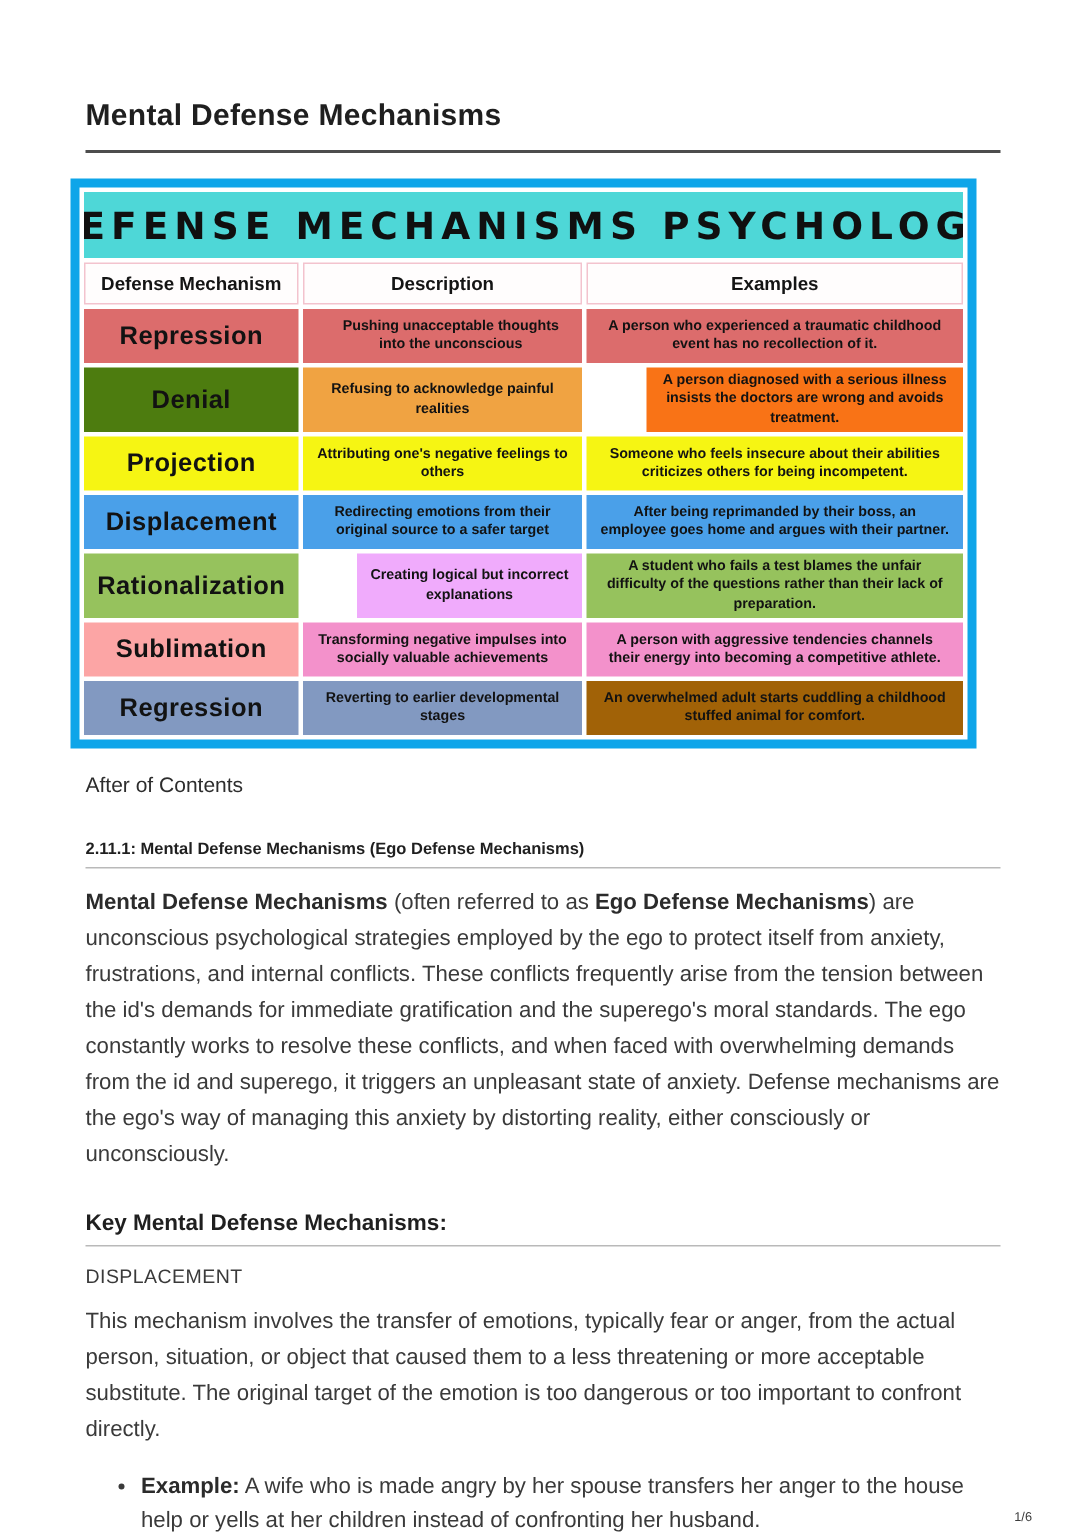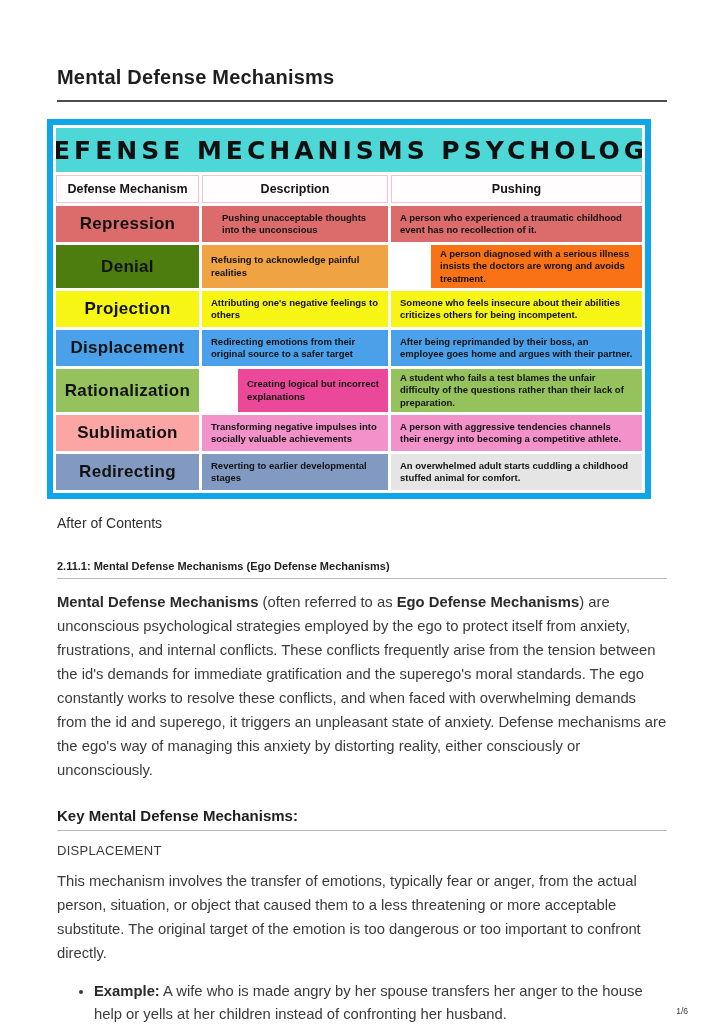--- a/index.html
+++ b/index.html
@@ -161,7 +161,7 @@
     <div class="fig-grid-row">
       <div class="fig-th">Defense Mechanism</div>
       <div class="fig-th">Description</div>
-      <div class="fig-th">Pushing</div>
+      <div class="fig-th">Examples</div>
     </div>
     <div id="fig-rows">
     <div class="fig-grid-row">

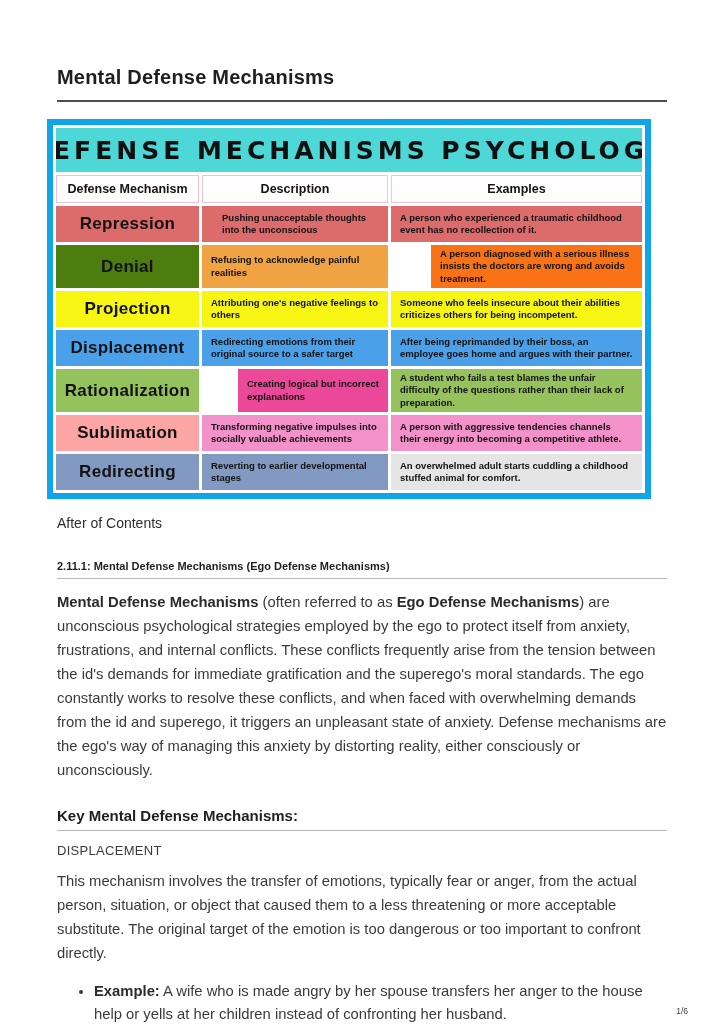--- a/index.html
+++ b/index.html
@@ -82,6 +82,7 @@
     display: flex;
     align-items: center;
     justify-content: center;
+    text-align: center;
     padding: 3px 9px;
     box-sizing: border-box;
     color: #121212;

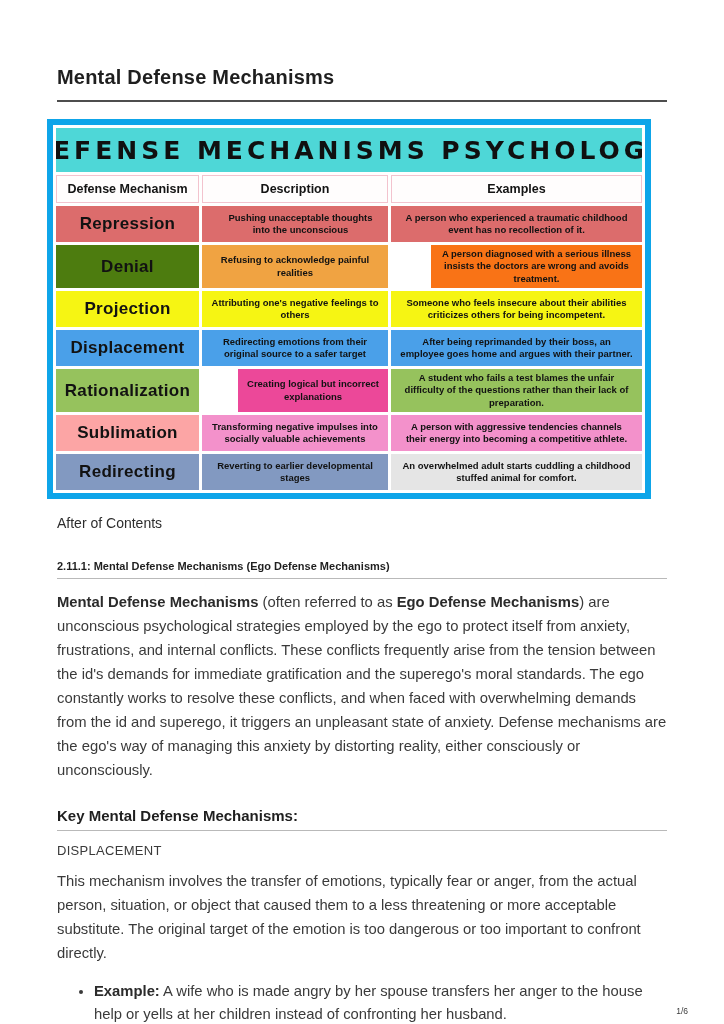--- a/index.html
+++ b/index.html
@@ -191,7 +191,7 @@
 
     <div class="fig-grid-row">
       <div class="fig-cell mech" style="background: rgb(150, 194, 93);">Rationalization</div>
-      <div class="fig-cell desc" style="background: #ec4899; margin-left: 36px;">Creating logical but incorrect explanations</div>
+      <div class="fig-cell desc" style="background: #f0abfc; margin-left: 36px;">Creating logical but incorrect explanations</div>
       <div class="fig-cell ex" style="background: rgb(150, 194, 93);">A student who fails a test blames the unfair difficulty of the questions rather than their lack of preparation.</div>
     </div>
 

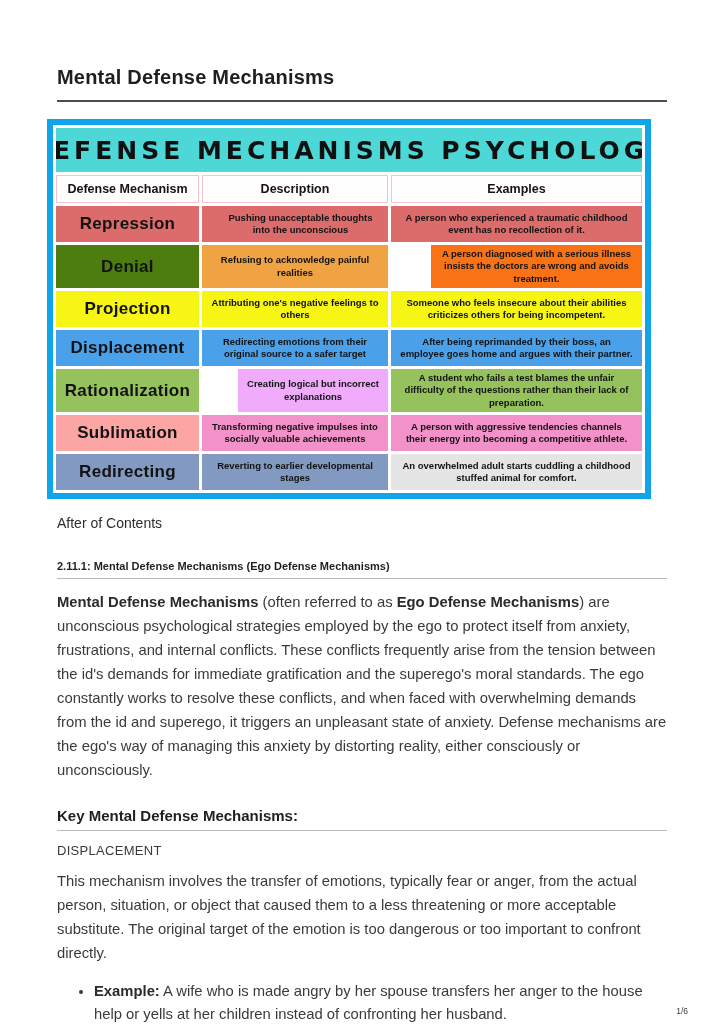--- a/index.html
+++ b/index.html
@@ -202,7 +202,7 @@
     </div>
 
     <div class="fig-grid-row">
-      <div class="fig-cell mech" style="background: rgb(130, 153, 193);">Redirecting</div>
+      <div class="fig-cell mech" style="background: rgb(130, 153, 193);">Regression</div>
       <div class="fig-cell desc" style="background: rgb(130, 153, 193);">Reverting to earlier developmental stages</div>
       <div class="fig-cell ex" style="background: #e5e5e5;">An overwhelmed adult starts cuddling a childhood stuffed animal for comfort.</div>
     </div>

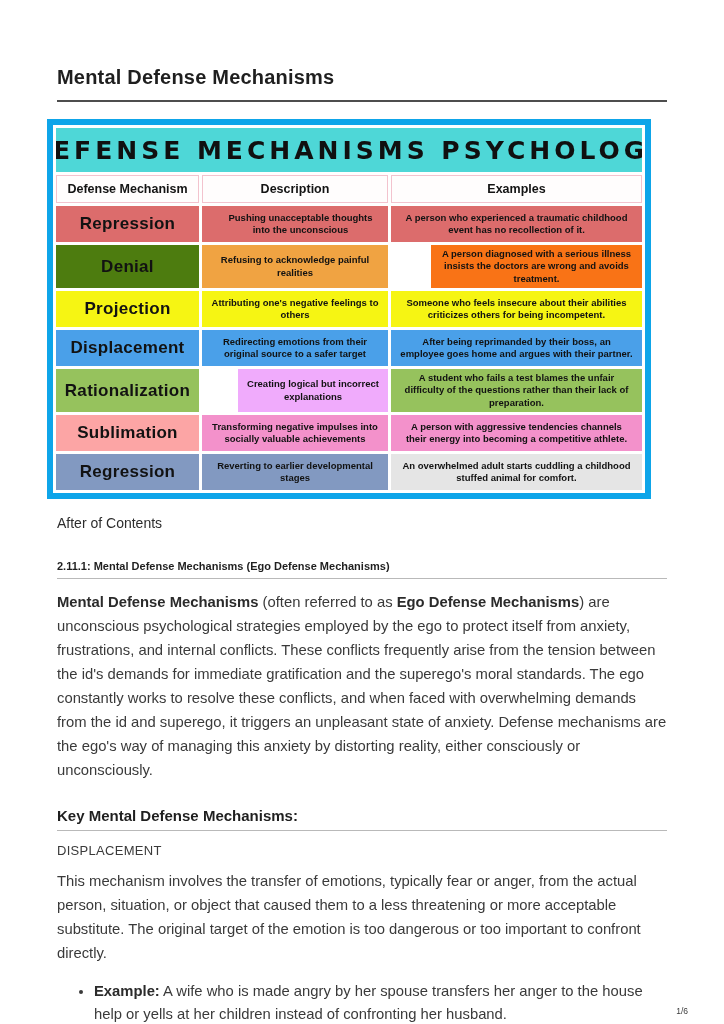--- a/index.html
+++ b/index.html
@@ -204,7 +204,7 @@
     <div class="fig-grid-row">
       <div class="fig-cell mech" style="background: rgb(130, 153, 193);">Regression</div>
       <div class="fig-cell desc" style="background: rgb(130, 153, 193);">Reverting to earlier developmental stages</div>
-      <div class="fig-cell ex" style="background: #e5e5e5;">An overwhelmed adult starts cuddling a childhood stuffed animal for comfort.</div>
+      <div class="fig-cell ex" style="background: #a16207;">An overwhelmed adult starts cuddling a childhood stuffed animal for comfort.</div>
     </div>
   </div>
   </div>

